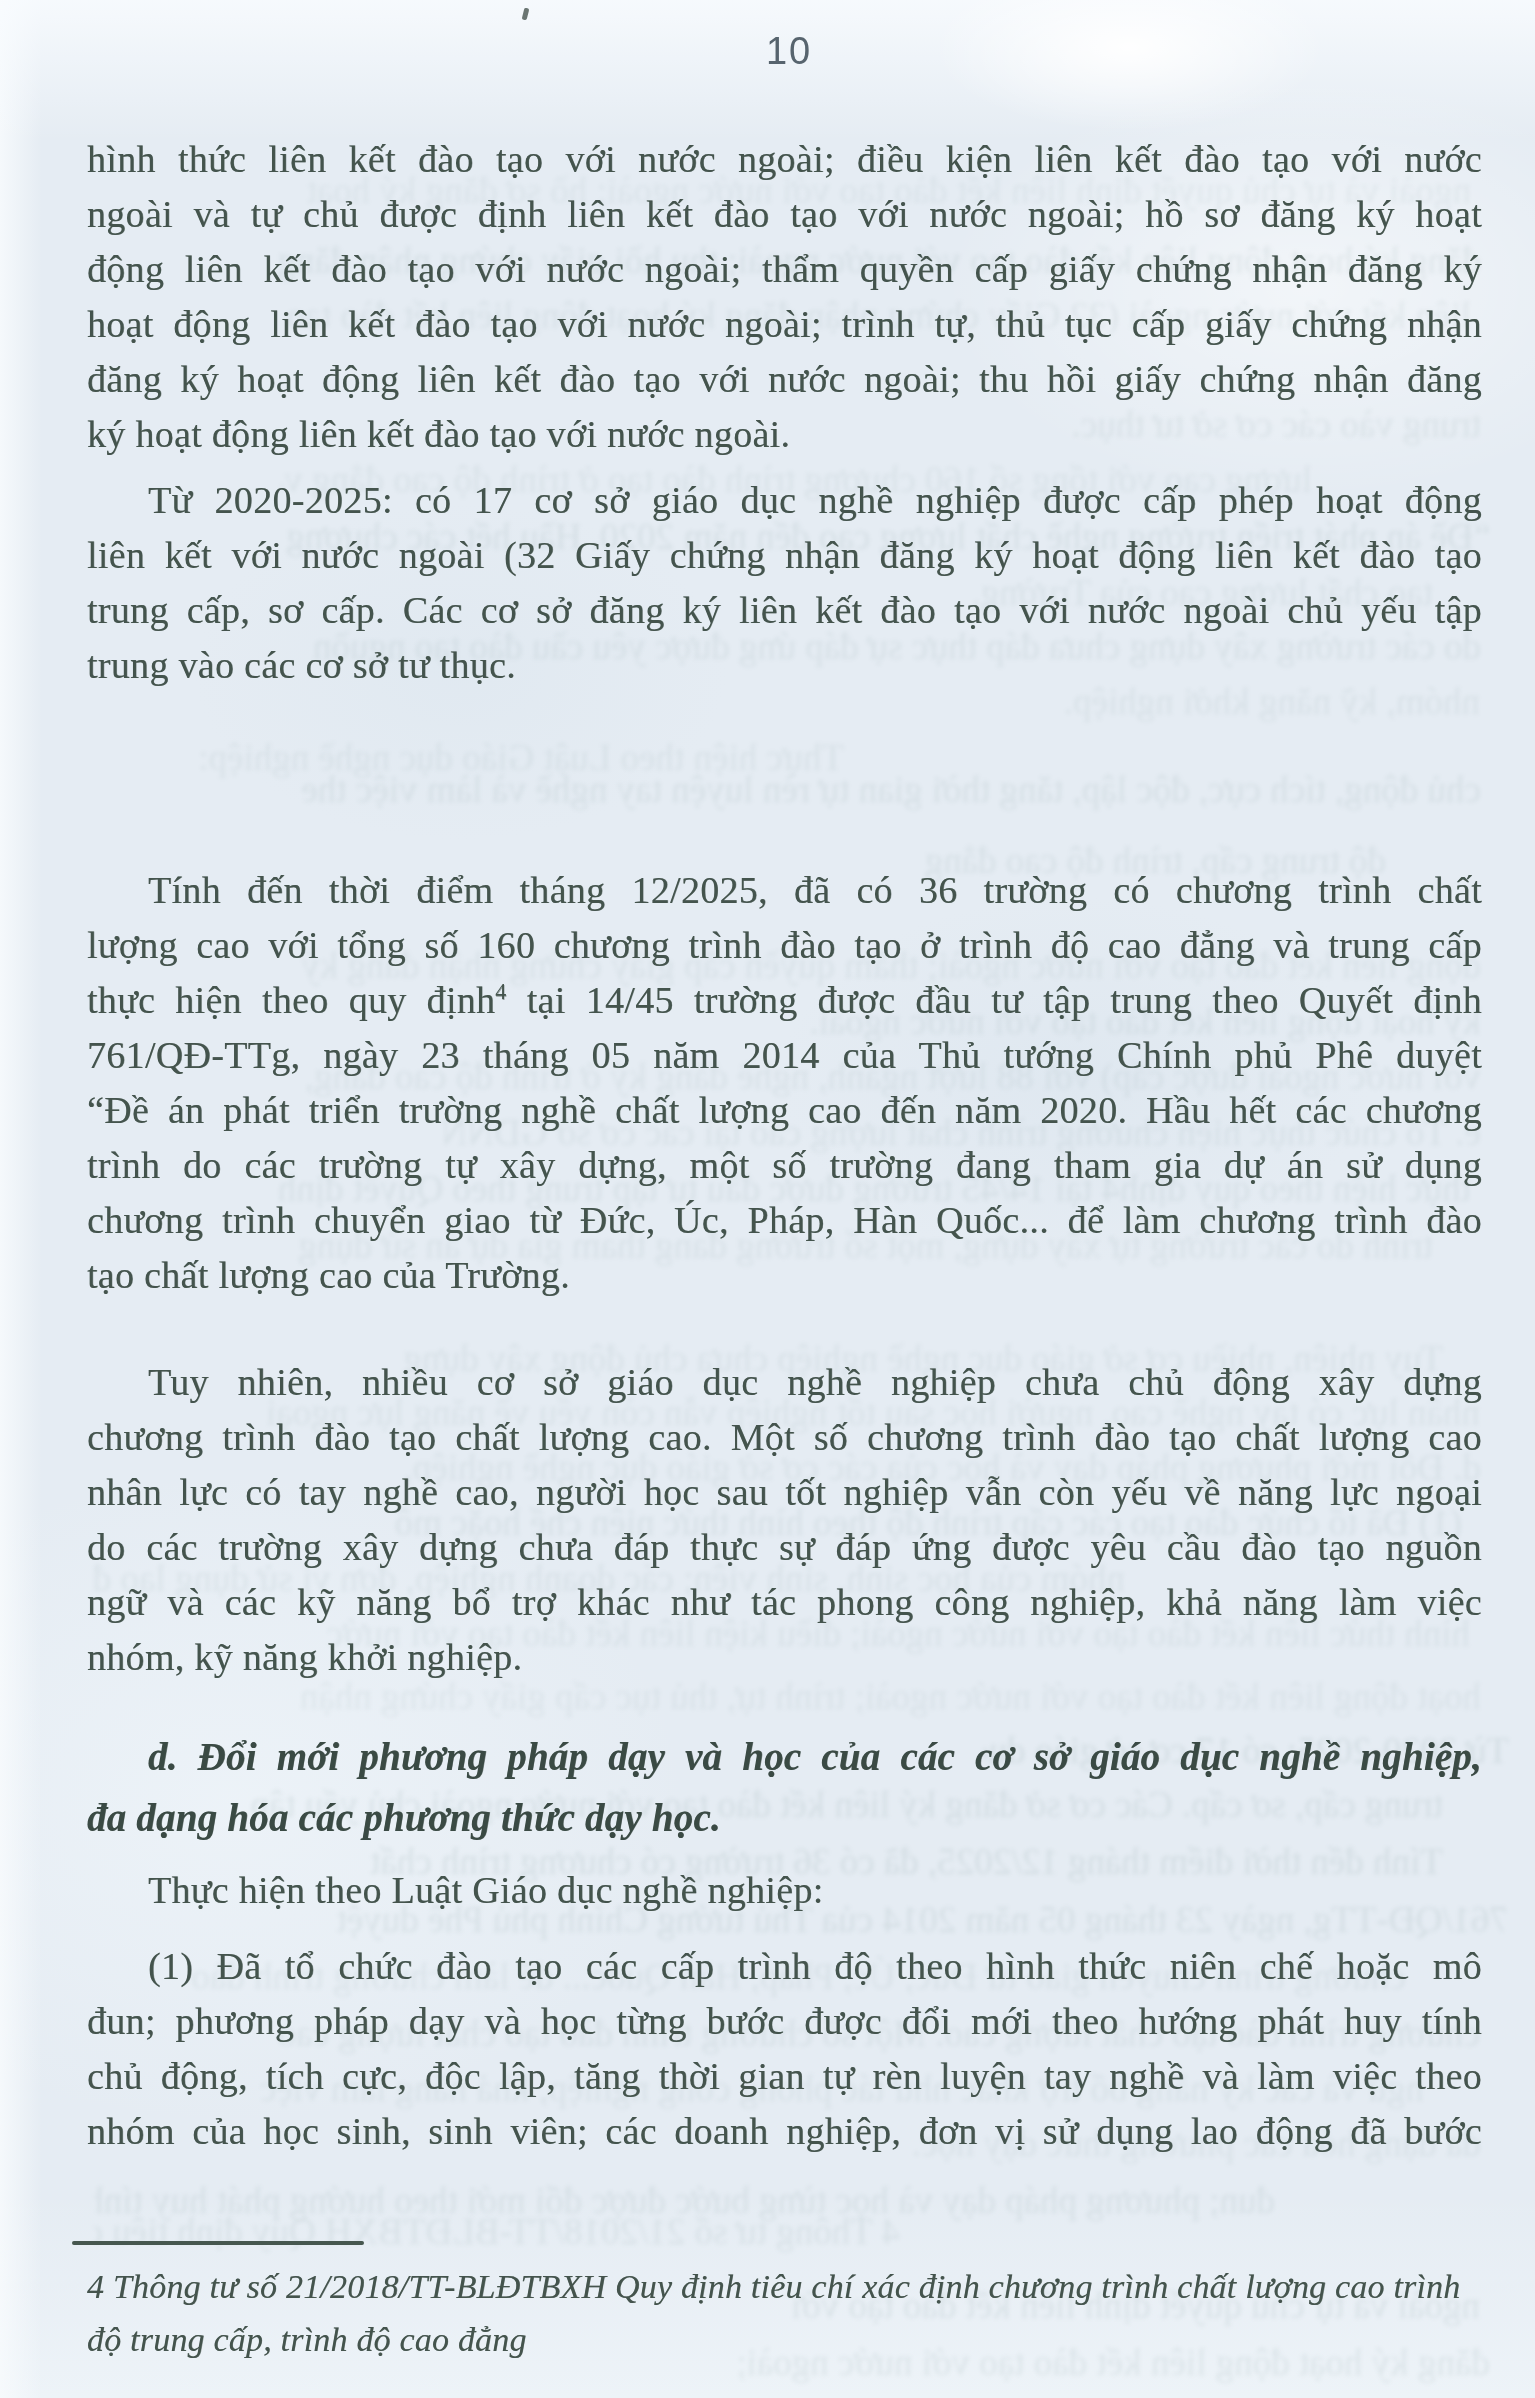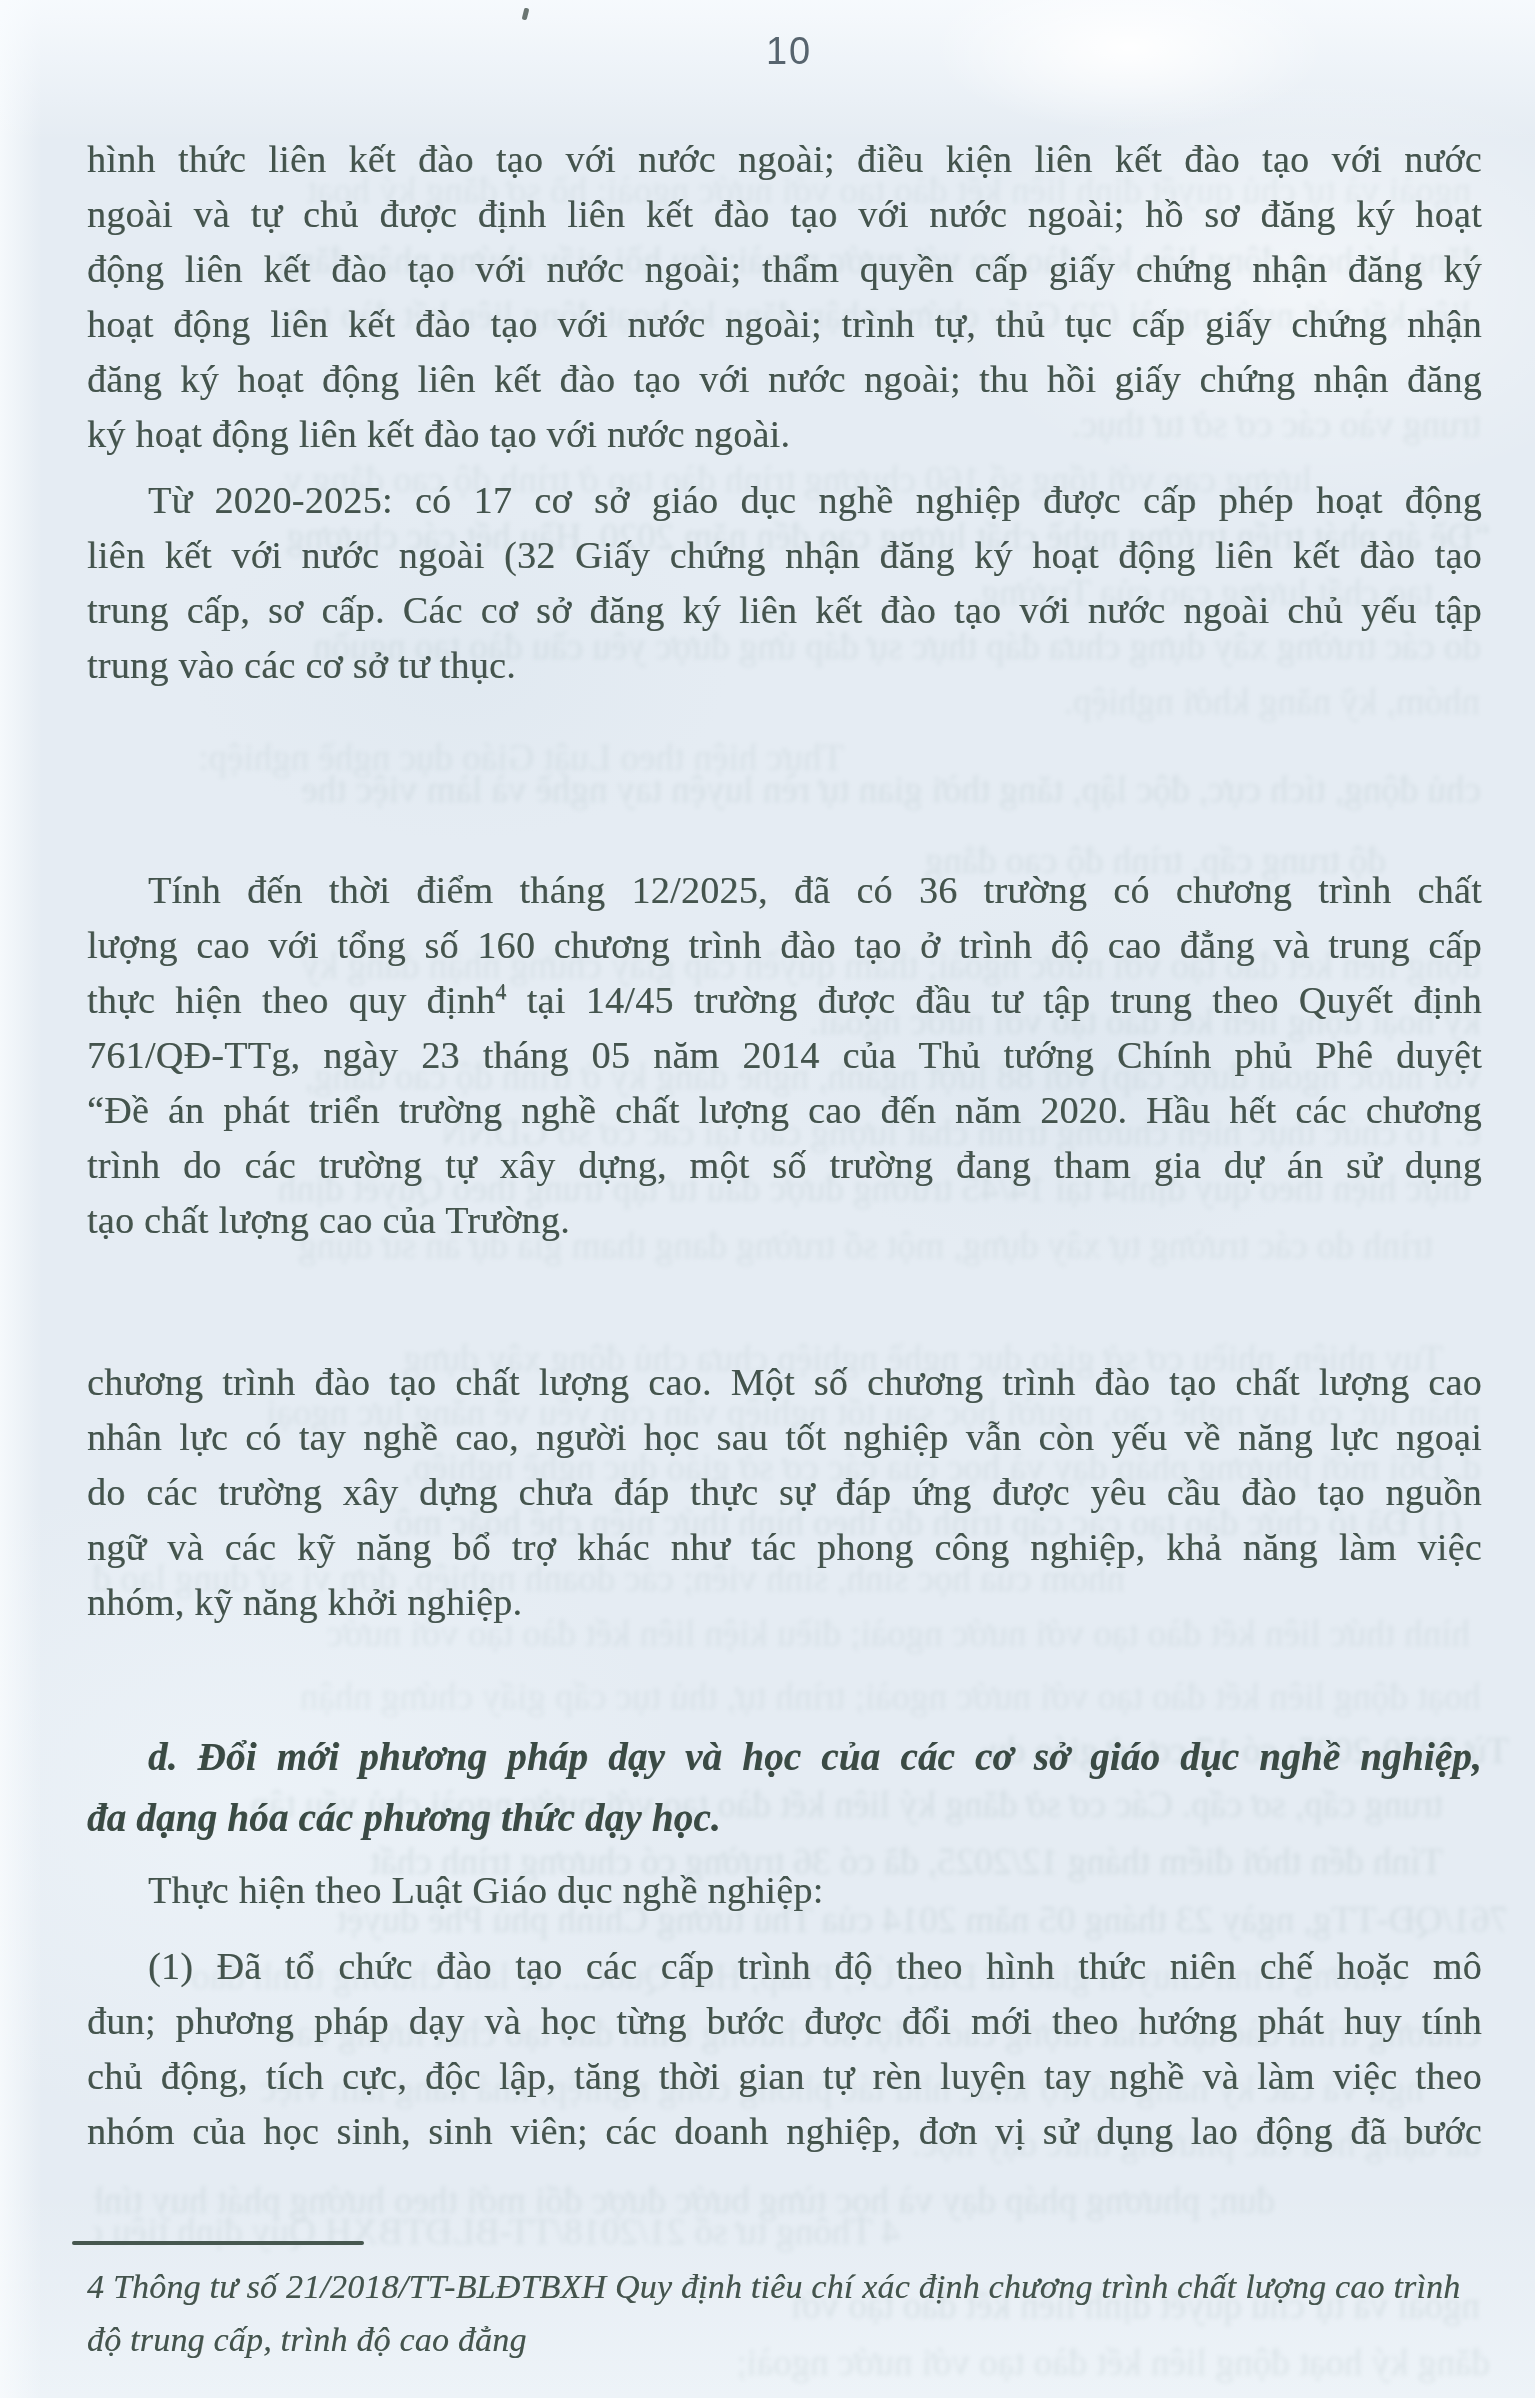--- a/index.html
+++ b/index.html
@@ -128,6 +128,7 @@
         <div class="line">761/QĐ-TTg, ngày 23 tháng 05 năm 2014 của Thủ tướng Chính phủ Phê duyệt</div>
         <div class="line">“Đề án phát triển trường nghề chất lượng cao đến năm 2020. Hầu hết các chương</div>
         <div class="line">trình do các trường tự xây dựng, một số trường đang tham gia dự án sử dụng</div>
+        <div class="line">chương trình chuyển giao từ Đức, Úc, Pháp, Hàn Quốc... để làm chương trình đào</div>
         <div class="line last">tạo chất lượng cao của Trường.</div>
       </div>
       <div class="block body" style="top: 1355px;">

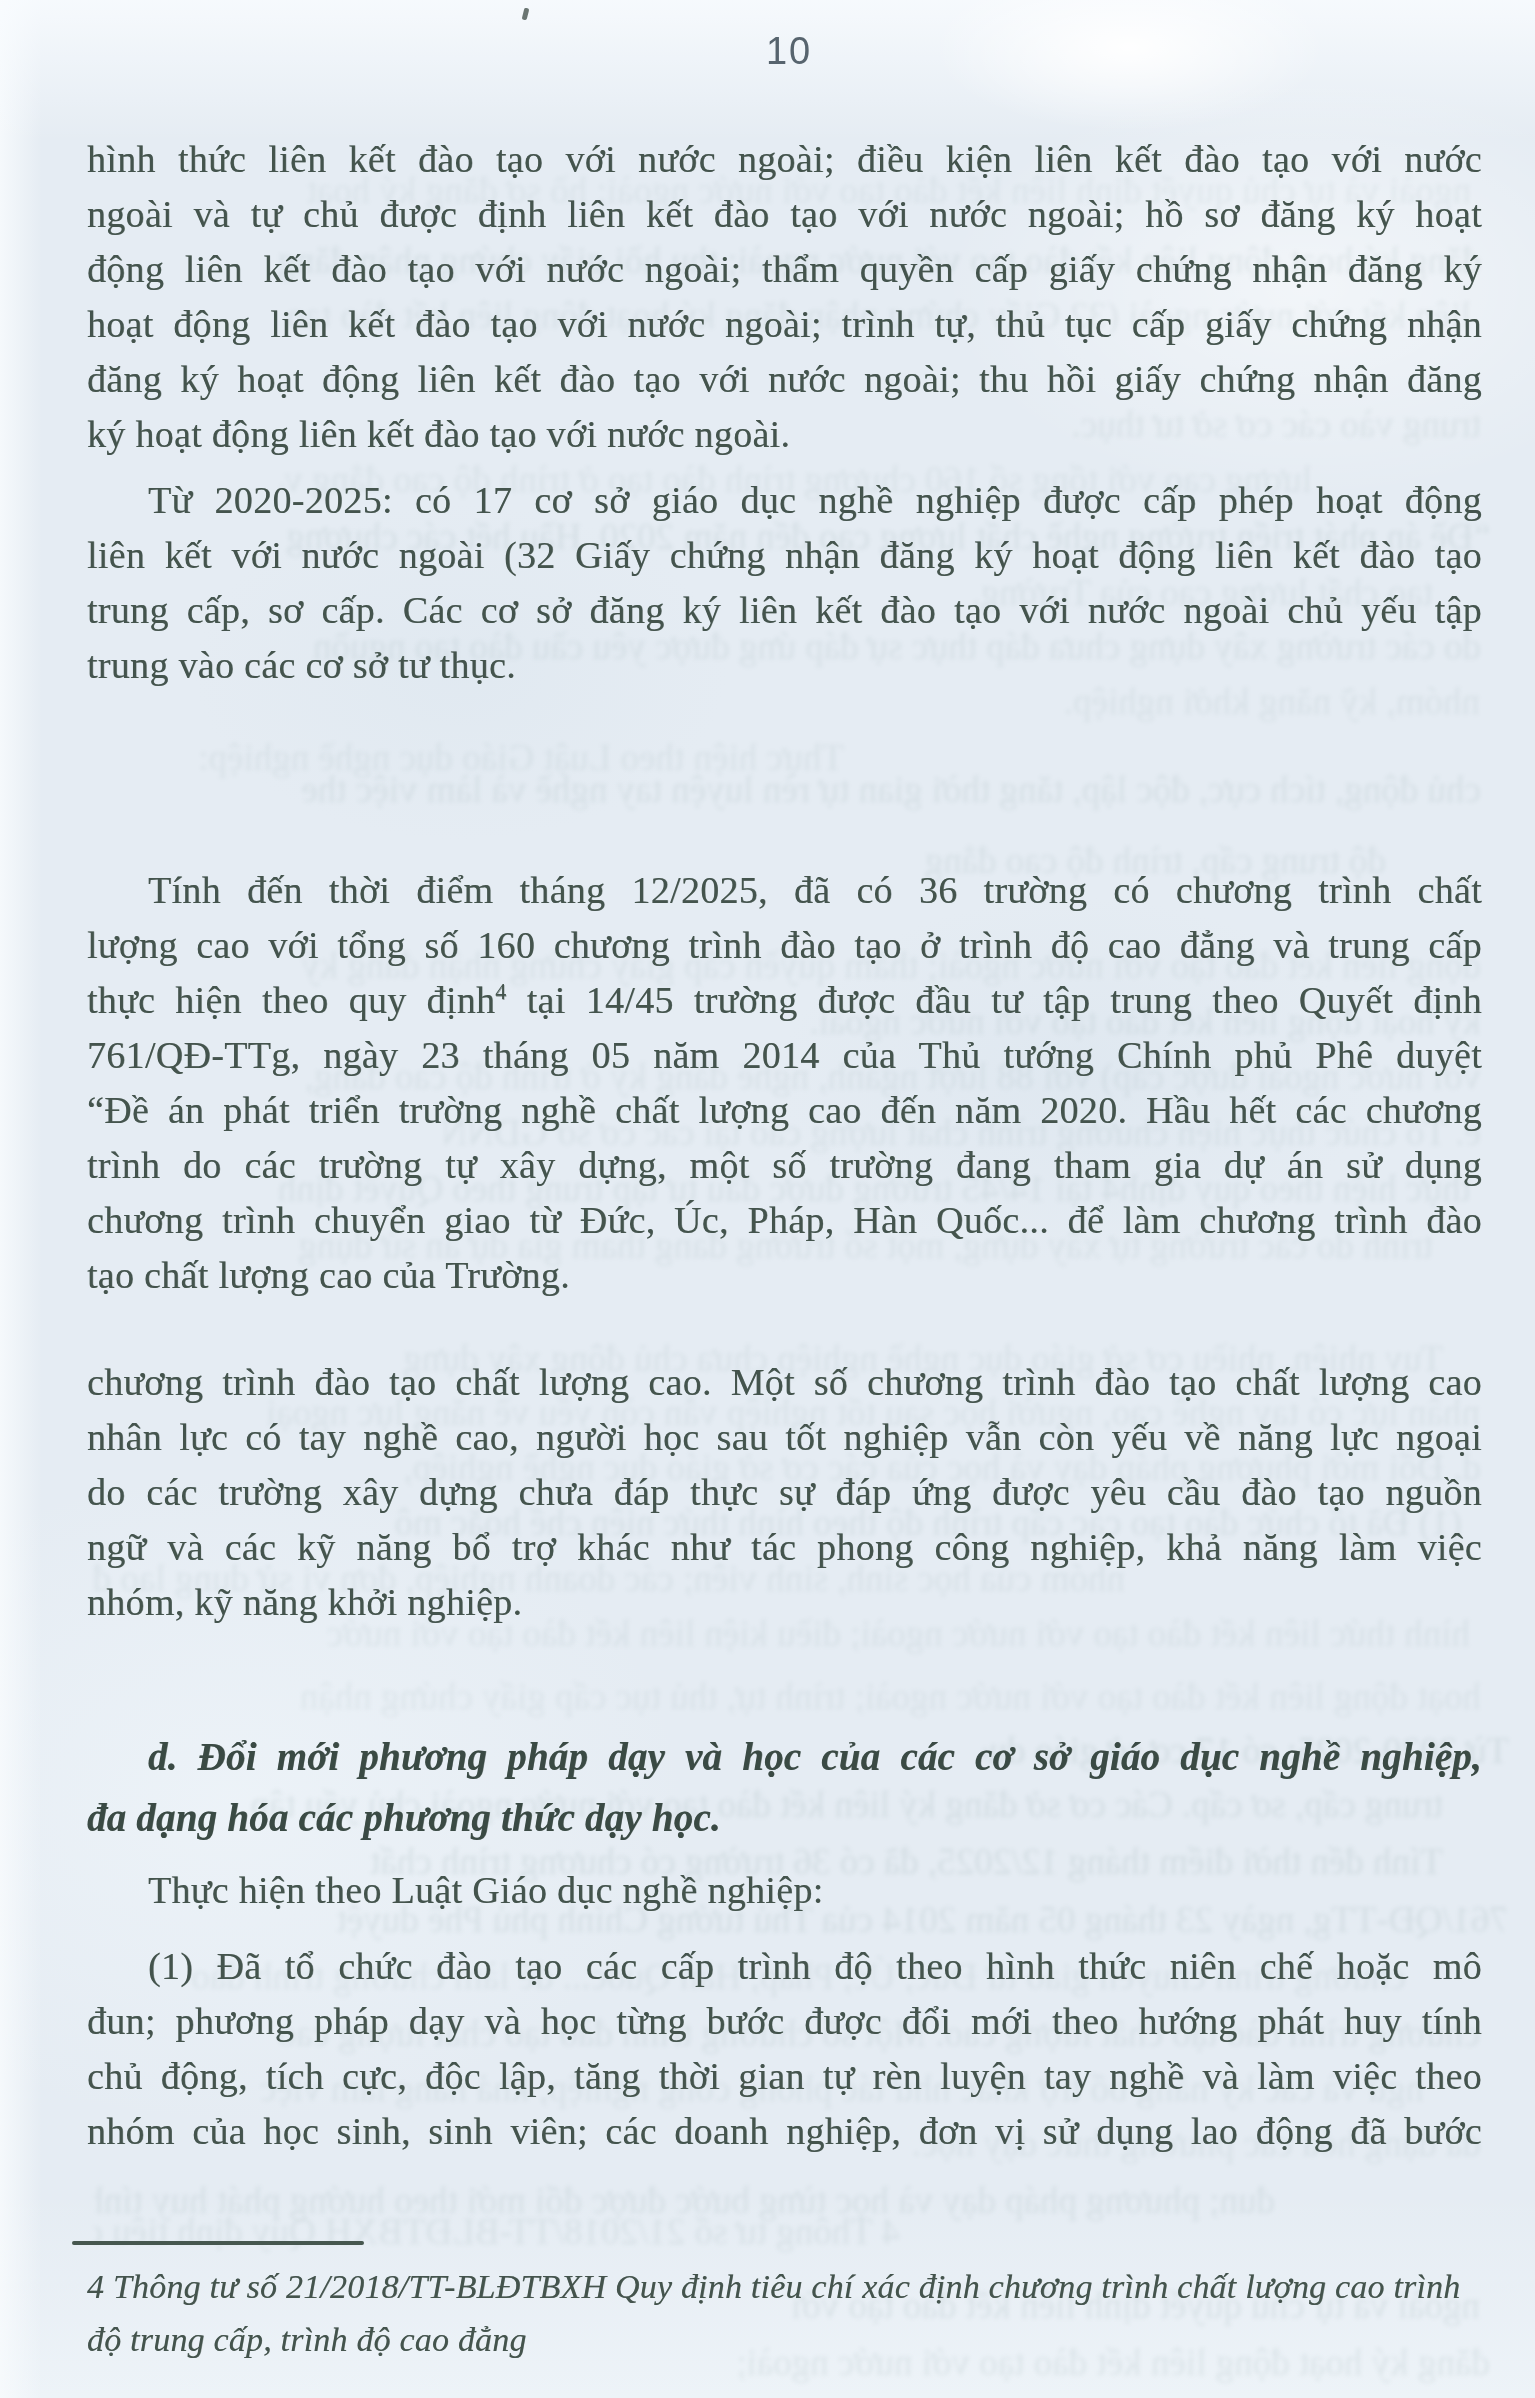--- a/index.html
+++ b/index.html
@@ -132,6 +132,7 @@
         <div class="line last">tạo chất lượng cao của Trường.</div>
       </div>
       <div class="block body" style="top: 1355px;">
+        <div class="line indent">Tuy nhiên, nhiều cơ sở giáo dục nghề nghiệp chưa chủ động xây dựng</div>
         <div class="line">chương trình đào tạo chất lượng cao. Một số chương trình đào tạo chất lượng cao</div>
         <div class="line">nhân lực có tay nghề cao, người học sau tốt nghiệp vẫn còn yếu về năng lực ngoại</div>
         <div class="line">do các trường xây dựng chưa đáp thực sự đáp ứng được yêu cầu đào tạo nguồn</div>

